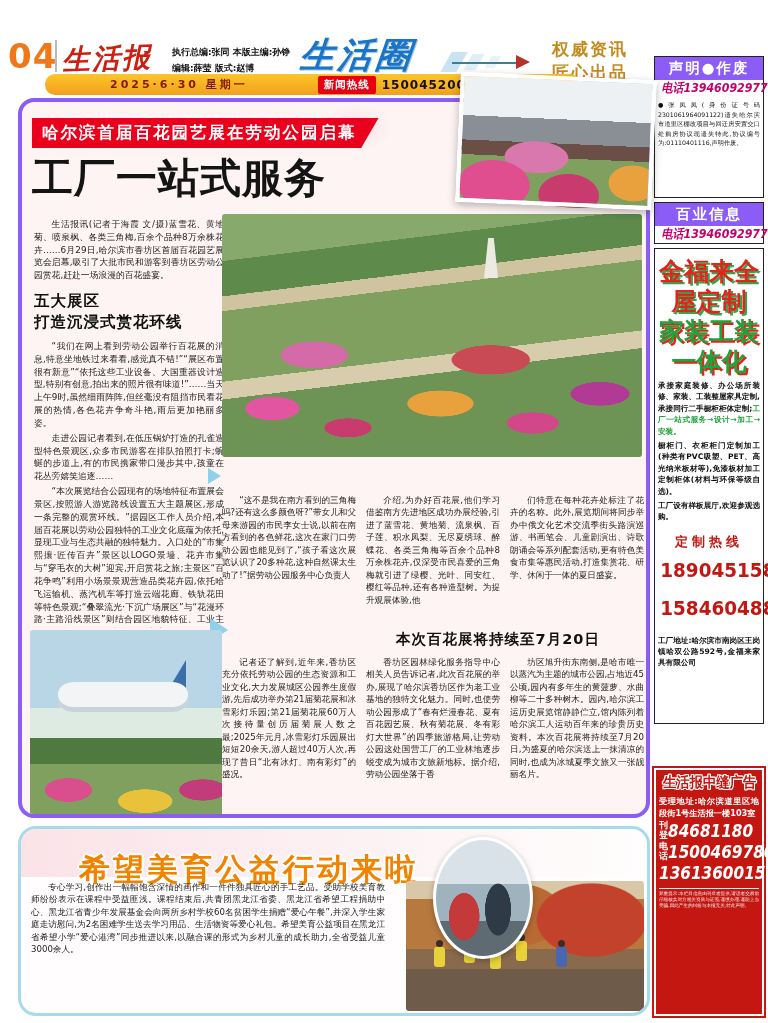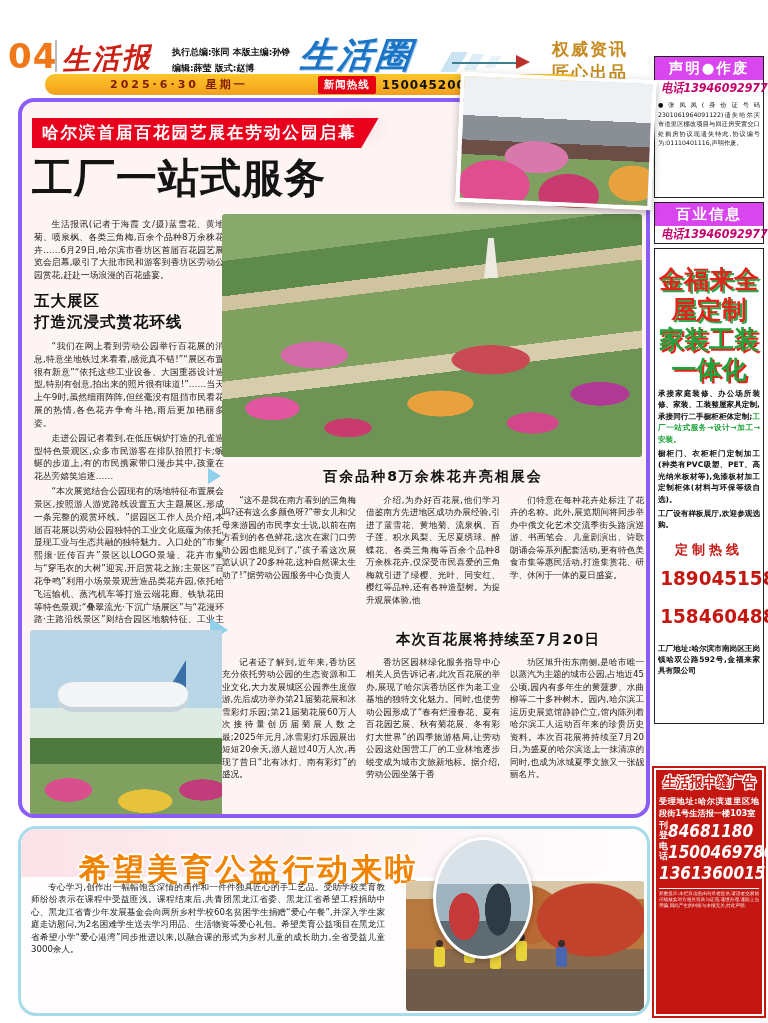--- a/index.html
+++ b/index.html
@@ -95,7 +95,7 @@
 
   
   .sb-box { position:absolute; left:654px; width:110px; background:#fff; border:1.5px solid #222; }
-  .sb-bar { background:#d946ef; color:#fff; font-weight:900; text-align:center; font-size:14.5px; letter-spacing:2px; padding:2px 0; }
+  .sb-bar { background:#8b5cf6; color:#fff; font-weight:900; text-align:center; font-size:14.5px; letter-spacing:2px; padding:2px 0; }
   .sb-phone { color:#C4006A; font-weight:900; font-style:italic; font-size:12.5px; text-align:center; transform:scaleX(.88); white-space:nowrap; }
   .sb-small { font-size:6.2px; line-height:1.55; color:#111; text-align:justify; padding:3px 3px; }
   .ad-title-red { font-size:25px; font-weight:900; color:#E3241B; line-height:1.2; text-align:center; word-break:break-all; text-shadow:2px 2px 0 #2FA84F; }

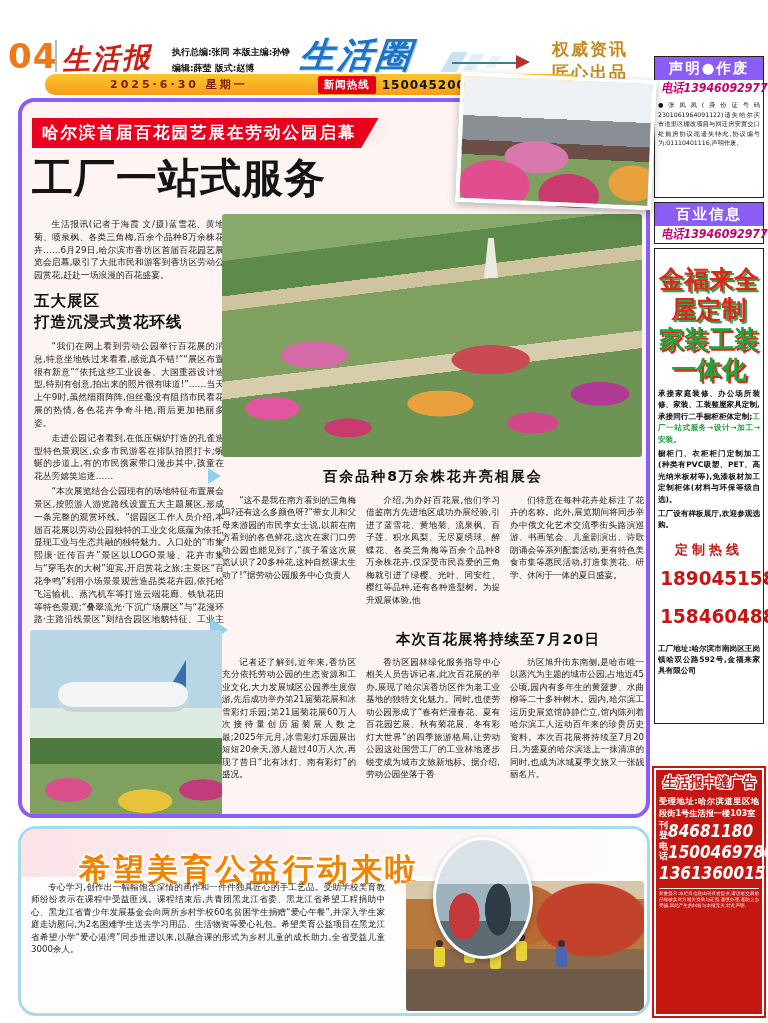--- a/index.html
+++ b/index.html
@@ -232,7 +232,7 @@
     <div class="sb-phone">电话13946092977</div>
   </div>
 
-  <div class="sb-box" style="top:248px; height:476px; padding:16px 1px;">
+  <div class="sb-box" style="top:248px; height:476px; padding:8px 1px;">
     <div class="ad-title-red">金福来全屋定制</div>
     <div class="ad-title-green">家装工装一体化</div>
     <div class="ad-p"><span>承接家庭装修、办公场所装修、家装、工装整屋家具定制,承接同行二手橱柜柜体定制;</span><span class="grn">工厂一站式服务→设计→加工→安装。</span></div>

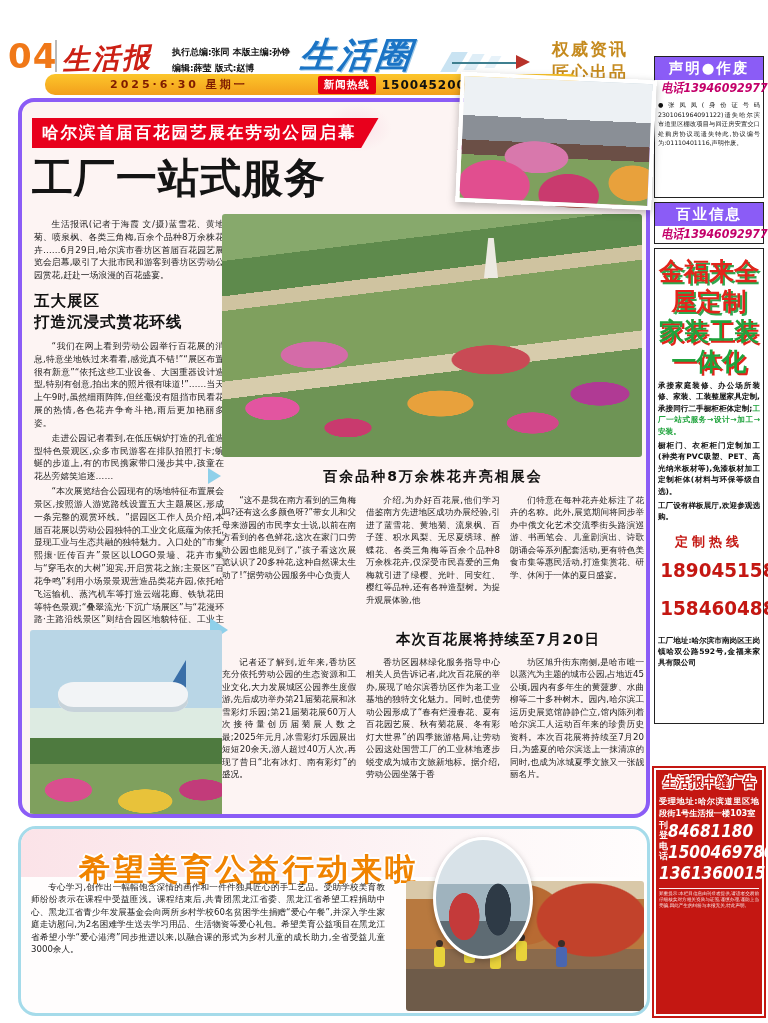--- a/index.html
+++ b/index.html
@@ -166,7 +166,6 @@
     </div>
 
     <div class="tri" style="left:186px; top:366px; border-left:13px solid #8FD0EA; border-top:8px solid transparent; border-bottom:8px solid transparent;"></div>
-    <div class="sub2-row">百余品种8万余株花卉亮相展会</div>
 
     <div class="cols3 sec2-cols">
       <div>

